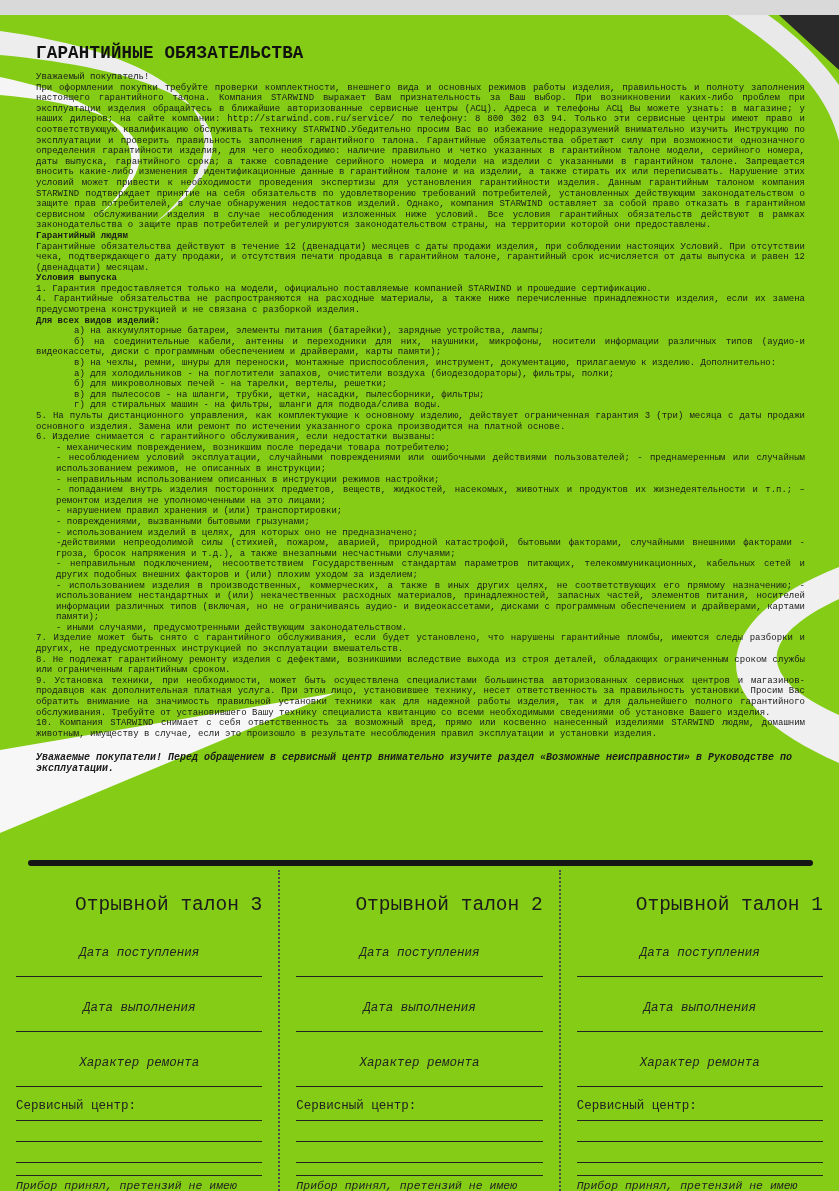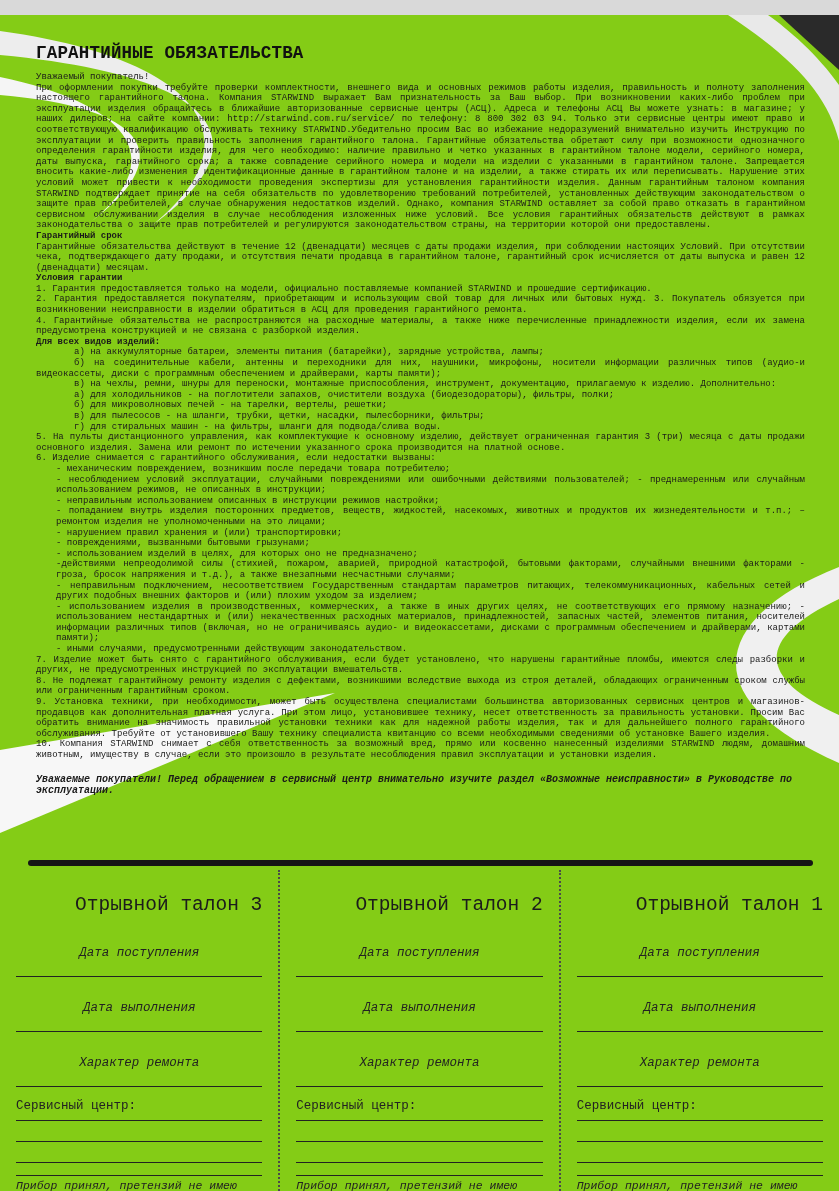--- a/index.html
+++ b/index.html
@@ -62,7 +62,7 @@
 
         <p class="tb p">При оформлении покупки требуйте проверки комплектности, внешнего вида и основных режимов работы изделия, правильность и полноту заполнения настоящего гарантийного талона. Компания STARWIND выражает Вам признательность за Ваш выбор. При возникновении каких-либо проблем при эксплуатации изделия обращайтесь в ближайшие авторизованные сервисные центры (АСЦ). Адреса и телефоны АСЦ Вы можете узнать: в магазине; у наших дилеров; на сайте компании: http://starwind.com.ru/service/ по телефону: 8 800 302 03 94. Только эти сервисные центры имеют право и соответствующую квалификацию обслуживать технику STARWIND.Убедительно просим Вас во избежание недоразумений внимательно изучить Инструкцию по эксплуатации и проверить правильность заполнения гарантийного талона. Гарантийные обязательства обретают силу при возможности однозначного определения гарантийности изделия, для чего необходимо: наличие правильно и четко указанных в гарантийном талоне модели, серийного номера, даты выпуска, гарантийного срока; а также совпадение серийного номера и модели на изделии с указанными в гарантийном талоне. Запрещается вносить какие-либо изменения в идентификационные данные в гарантийном талоне и на изделии, а также стирать их или переписывать. Нарушение этих условий может привести к необходимости проведения экспертизы для установления гарантийности изделия. Данным гарантийным талоном компания STARWIND подтверждает принятие на себя обязательств по удовлетворению требований потребителей, установленных действующим законодательством о защите прав потребителей, в случае обнаружения недостатков изделий. Однако, компания STARWIND оставляет за собой право отказать в гарантийном сервисном обслуживании изделия в случае несоблюдения изложенных ниже условий. Все условия гарантийных обязательств действуют в рамках законодательства о защите прав потребителей и регулируются законодательством страны, на территории которой они предоставлены.</p>
 
-        <p class="tb h">Гарантийный срок</p>
+        <p class="tb h">Гарантийный людям</p>
 
         <p class="tb p">Гарантийные обязательства действуют в течение 12 (двенадцати) месяцев с даты продажи изделия, при соблюдении настоящих Условий. При отсутствии чека, подтверждающего дату продажи, и отсутствия печати продавца в гарантийном талоне, гарантийный срок исчисляется от даты выпуска и равен 12 (двенадцати) месяцам.</p>
 

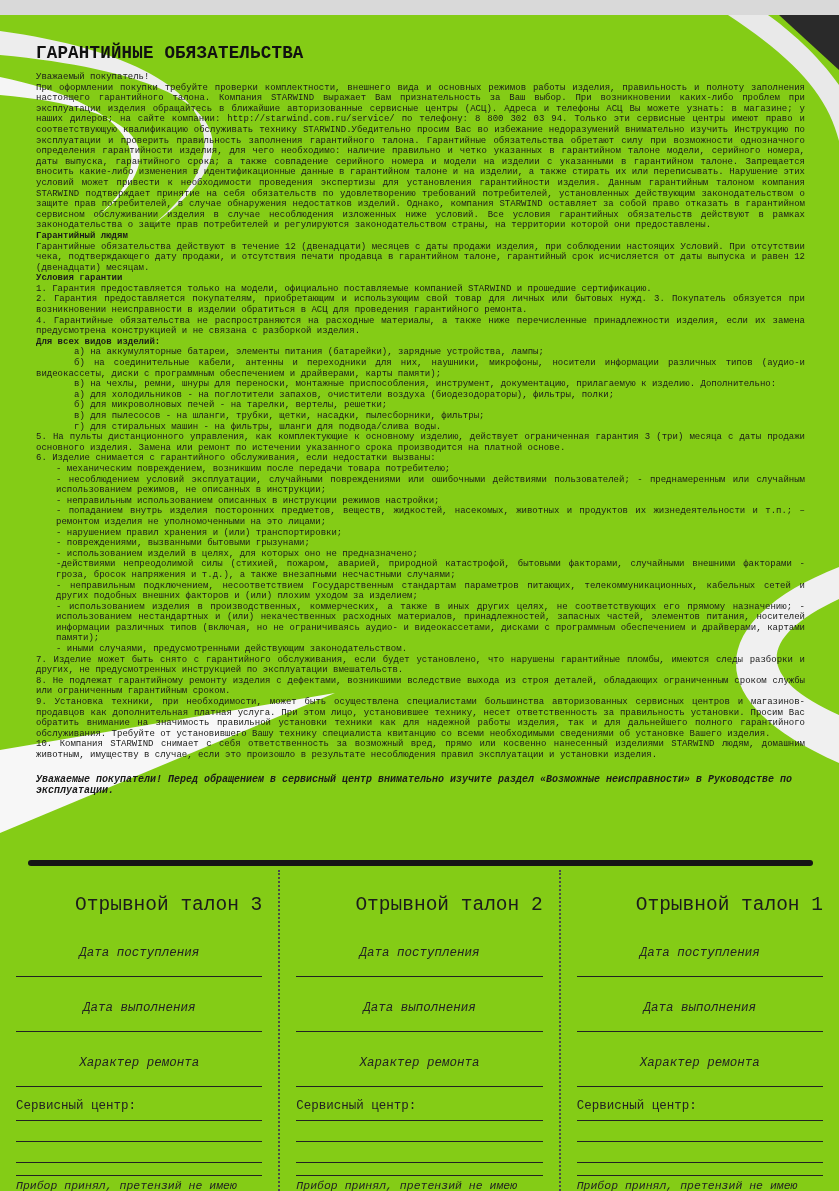--- a/index.html
+++ b/index.html
@@ -66,7 +66,7 @@
 
         <p class="tb p">Гарантийные обязательства действуют в течение 12 (двенадцати) месяцев с даты продажи изделия, при соблюдении настоящих Условий. При отсутствии чека, подтверждающего дату продажи, и отсутствия печати продавца в гарантийном талоне, гарантийный срок исчисляется от даты выпуска и равен 12 (двенадцати) месяцам.</p>
 
-        <p class="tb h">Условия гарантии</p>
+        <p class="tb h">Условия выпуска</p>
 
         <p class="tb p">1. Гарантия предоставляется только на модели, официально поставляемые компанией STARWIND и прошедшие сертификацию.</p>
 

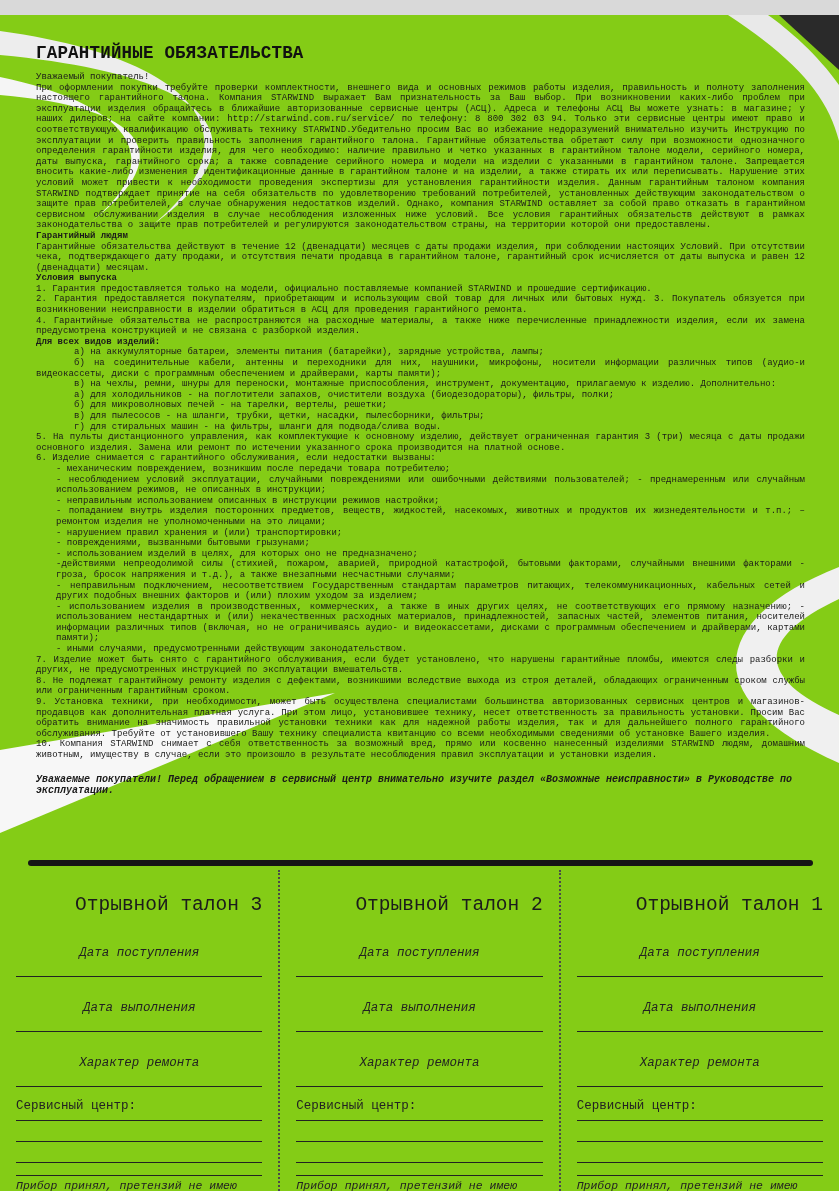--- a/index.html
+++ b/index.html
@@ -70,7 +70,6 @@
 
         <p class="tb p">1. Гарантия предоставляется только на модели, официально поставляемые компанией STARWIND и прошедшие сертификацию.</p>
 
-        <p class="tb p">2. Гарантия предоставляется покупателям, приобретающим и использующим свой товар для личных или бытовых нужд. 3. Покупатель обязуется при возникновении неисправности в изделии обратиться в АСЦ для проведения гарантийного ремонта.</p>
 
         <p class="tb p">4. Гарантийные обязательства не распространяются на расходные материалы, а также ниже перечисленные принадлежности изделия, если их замена предусмотрена конструкцией и не связана с разборкой изделия.</p>
 

